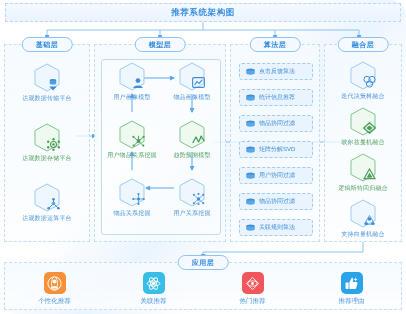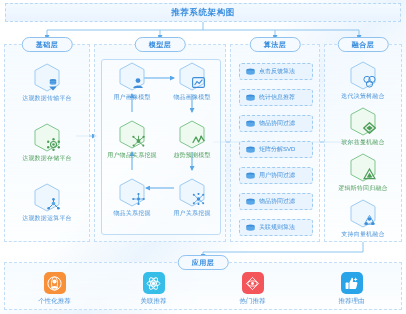--- a/index.html
+++ b/index.html
@@ -15,6 +15,7 @@
     background:
       linear-gradient(135deg, rgba(232,243,255,0) 40%, rgba(219,236,252,0.55) 55%, rgba(232,243,255,0) 70%),
       #ffffff;
+    border-radius: 16px;
   }
 
   

